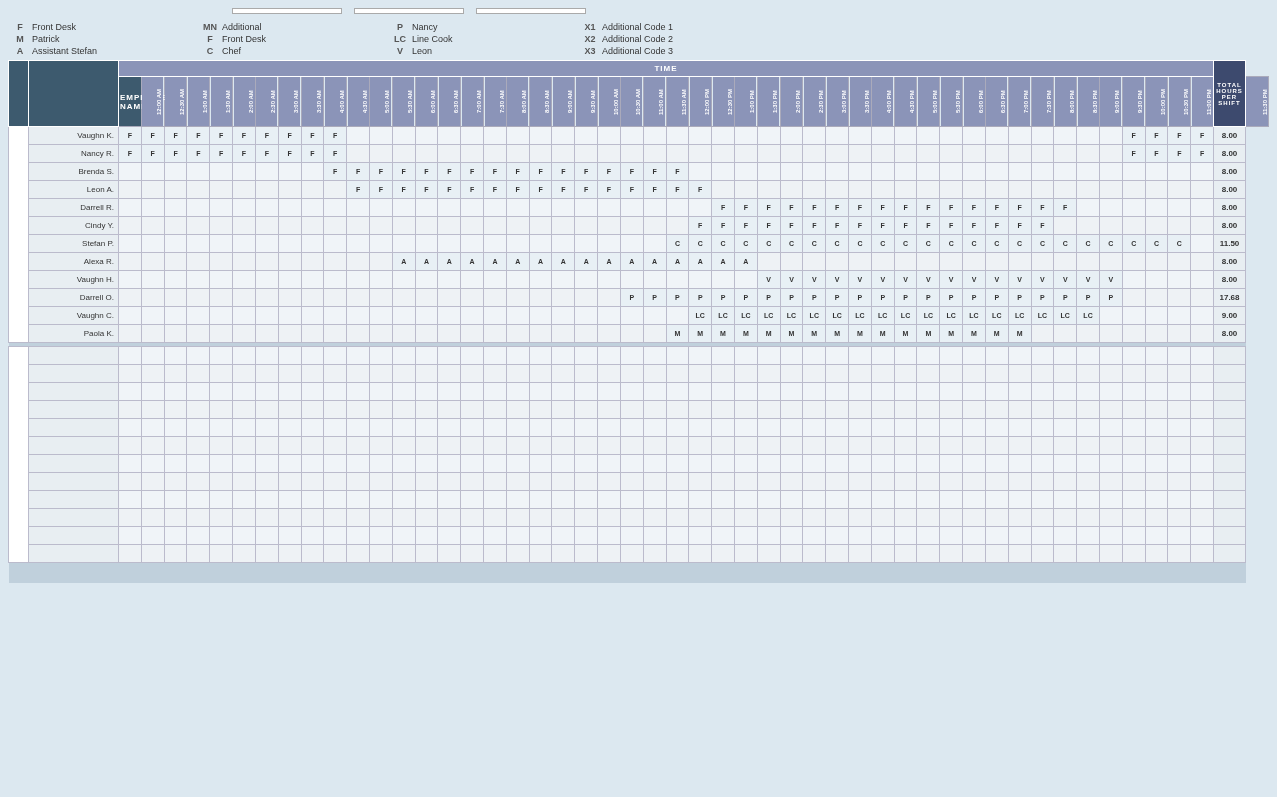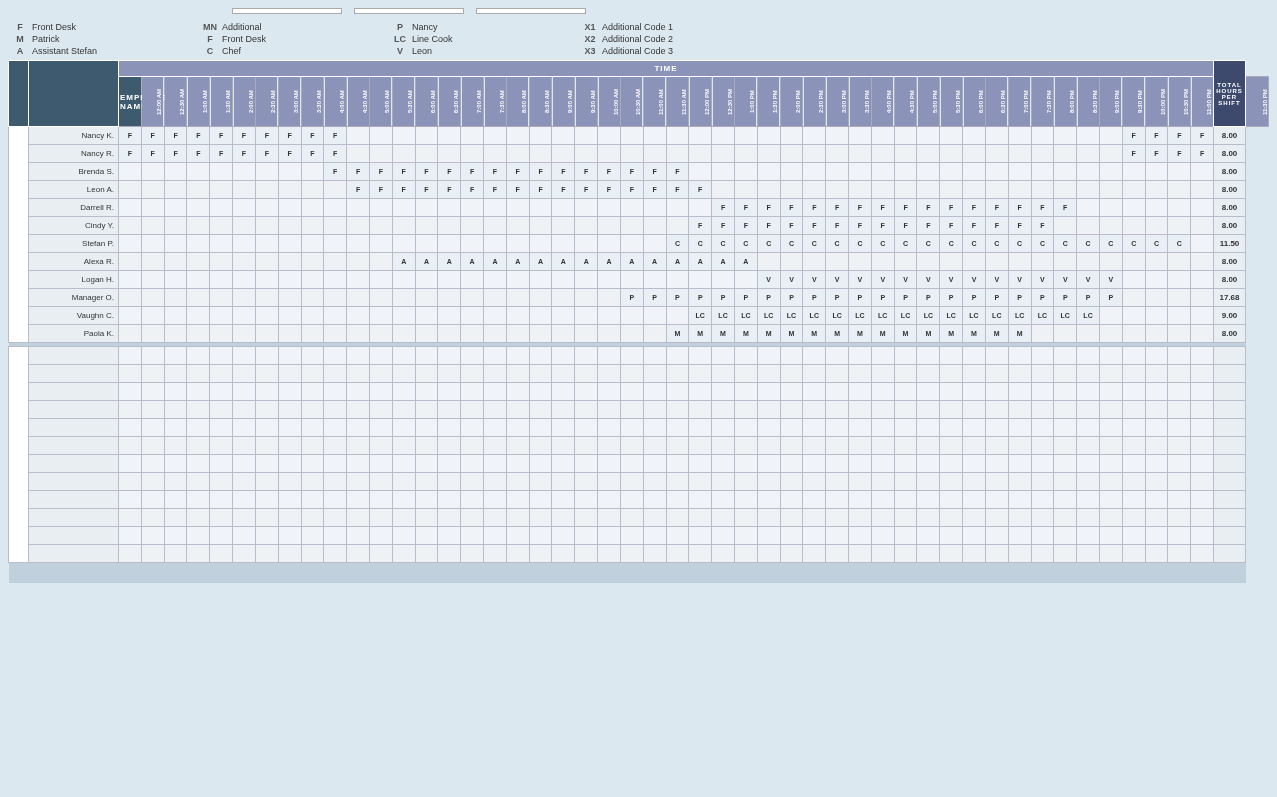--- a/index.html
+++ b/index.html
@@ -364,7 +364,7 @@
       <tbody>
         <tr class="data-row">
           <td rowspan="12" class="day-label-cell " style="writing-mode: vertical-rl; transform: rotate(180deg); font-size: 8px; font-weight: bold; color: white; text-align: center; padding: 2px; line-height: 1.2;">SUNDAY<br>May 1, 2016</td>
-          <td class="emp-name-cell">Nancy K.</td>
+          <td class="emp-name-cell">Vaughn K.</td>
           <td class="slot-filled">F</td>
           <td class="slot-filled">F</td>
           <td class="slot-filled">F</td>

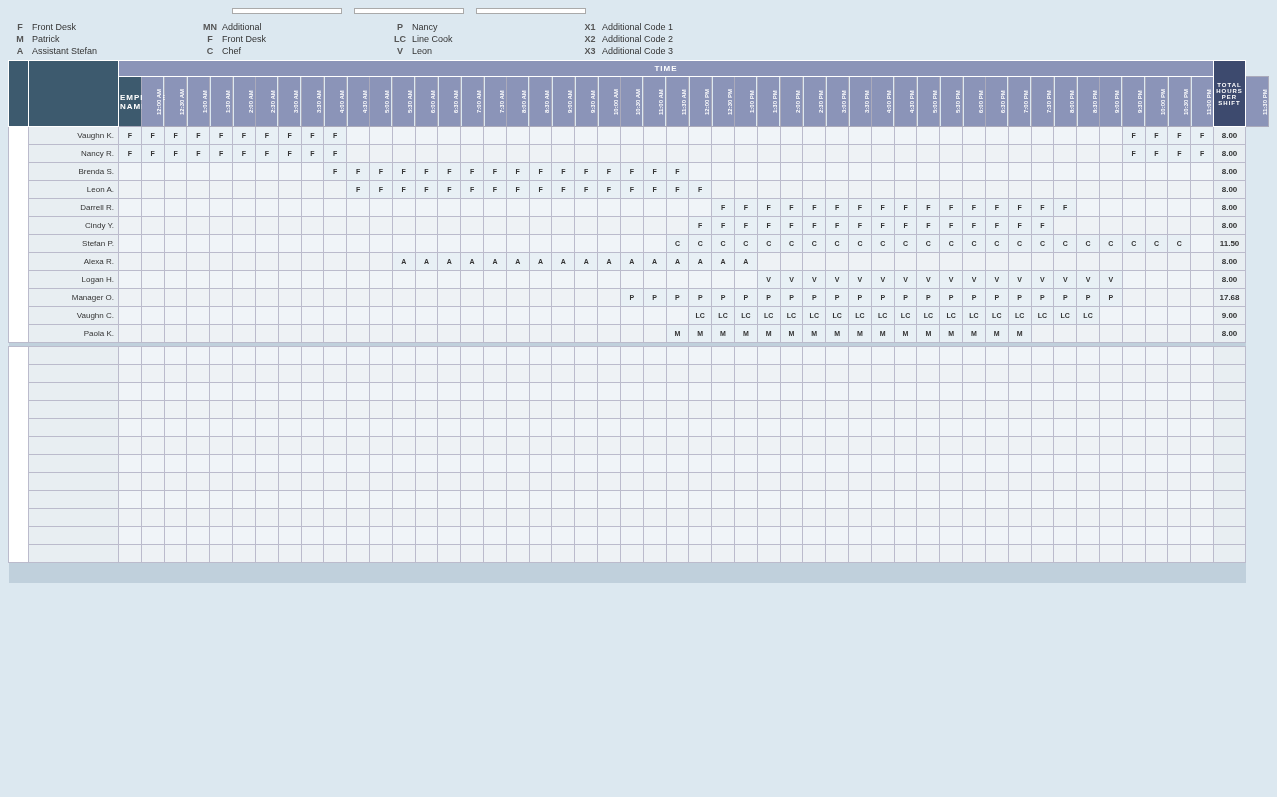--- a/index.html
+++ b/index.html
@@ -780,7 +780,7 @@
           <td class="total-cell">8.00</td>
         </tr>
         <tr class="data-row">
-          <td class="emp-name-cell">Logan H.</td>
+          <td class="emp-name-cell">Vaughn H.</td>
           <td class="empty-slot" style="background: rgb(240, 244, 248);"></td>
           <td class="empty-slot" style="background: rgb(240, 244, 248);"></td>
           <td class="empty-slot" style="background: rgb(240, 244, 248);"></td>

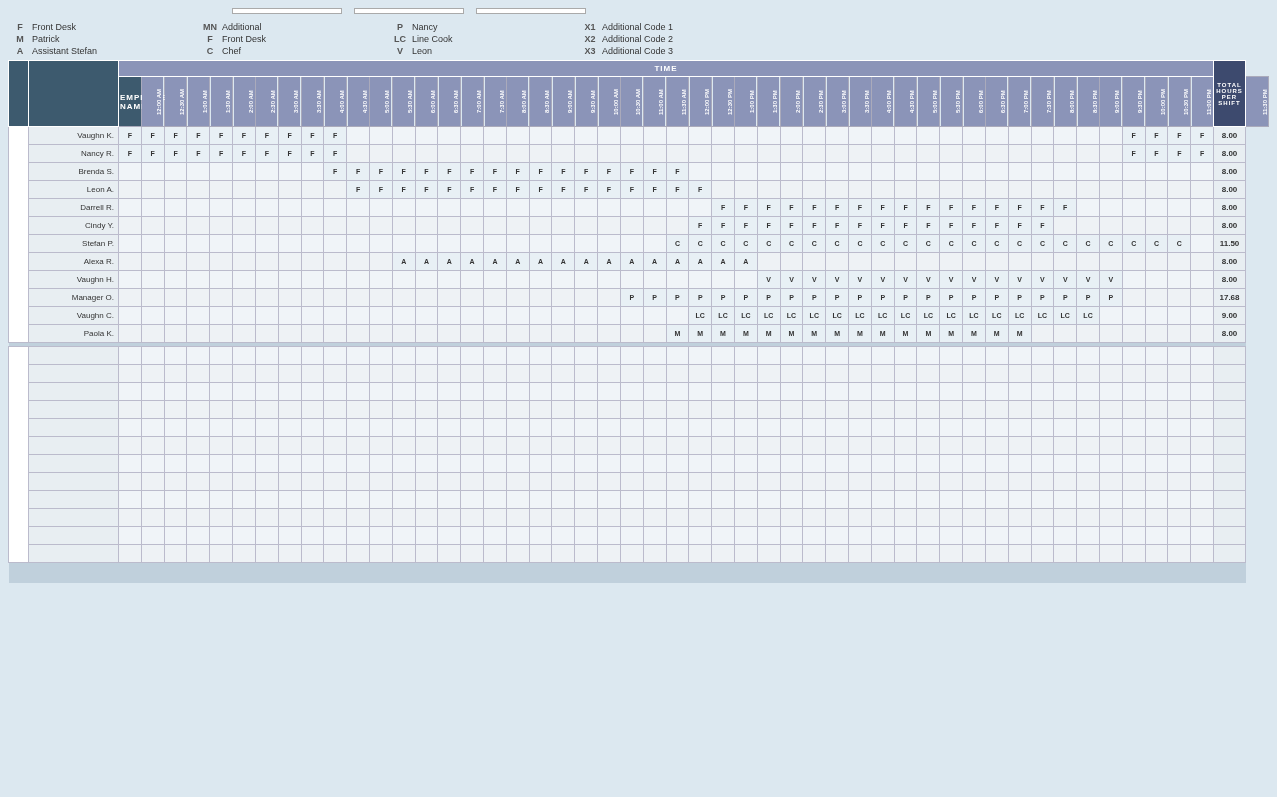--- a/index.html
+++ b/index.html
@@ -832,7 +832,7 @@
           <td class="total-cell">8.00</td>
         </tr>
         <tr class="data-row">
-          <td class="emp-name-cell">Manager O.</td>
+          <td class="emp-name-cell">Darrell O.</td>
           <td class="empty-slot" style="background: rgb(238, 242, 245);"></td>
           <td class="empty-slot" style="background: rgb(238, 242, 245);"></td>
           <td class="empty-slot" style="background: rgb(238, 242, 245);"></td>

